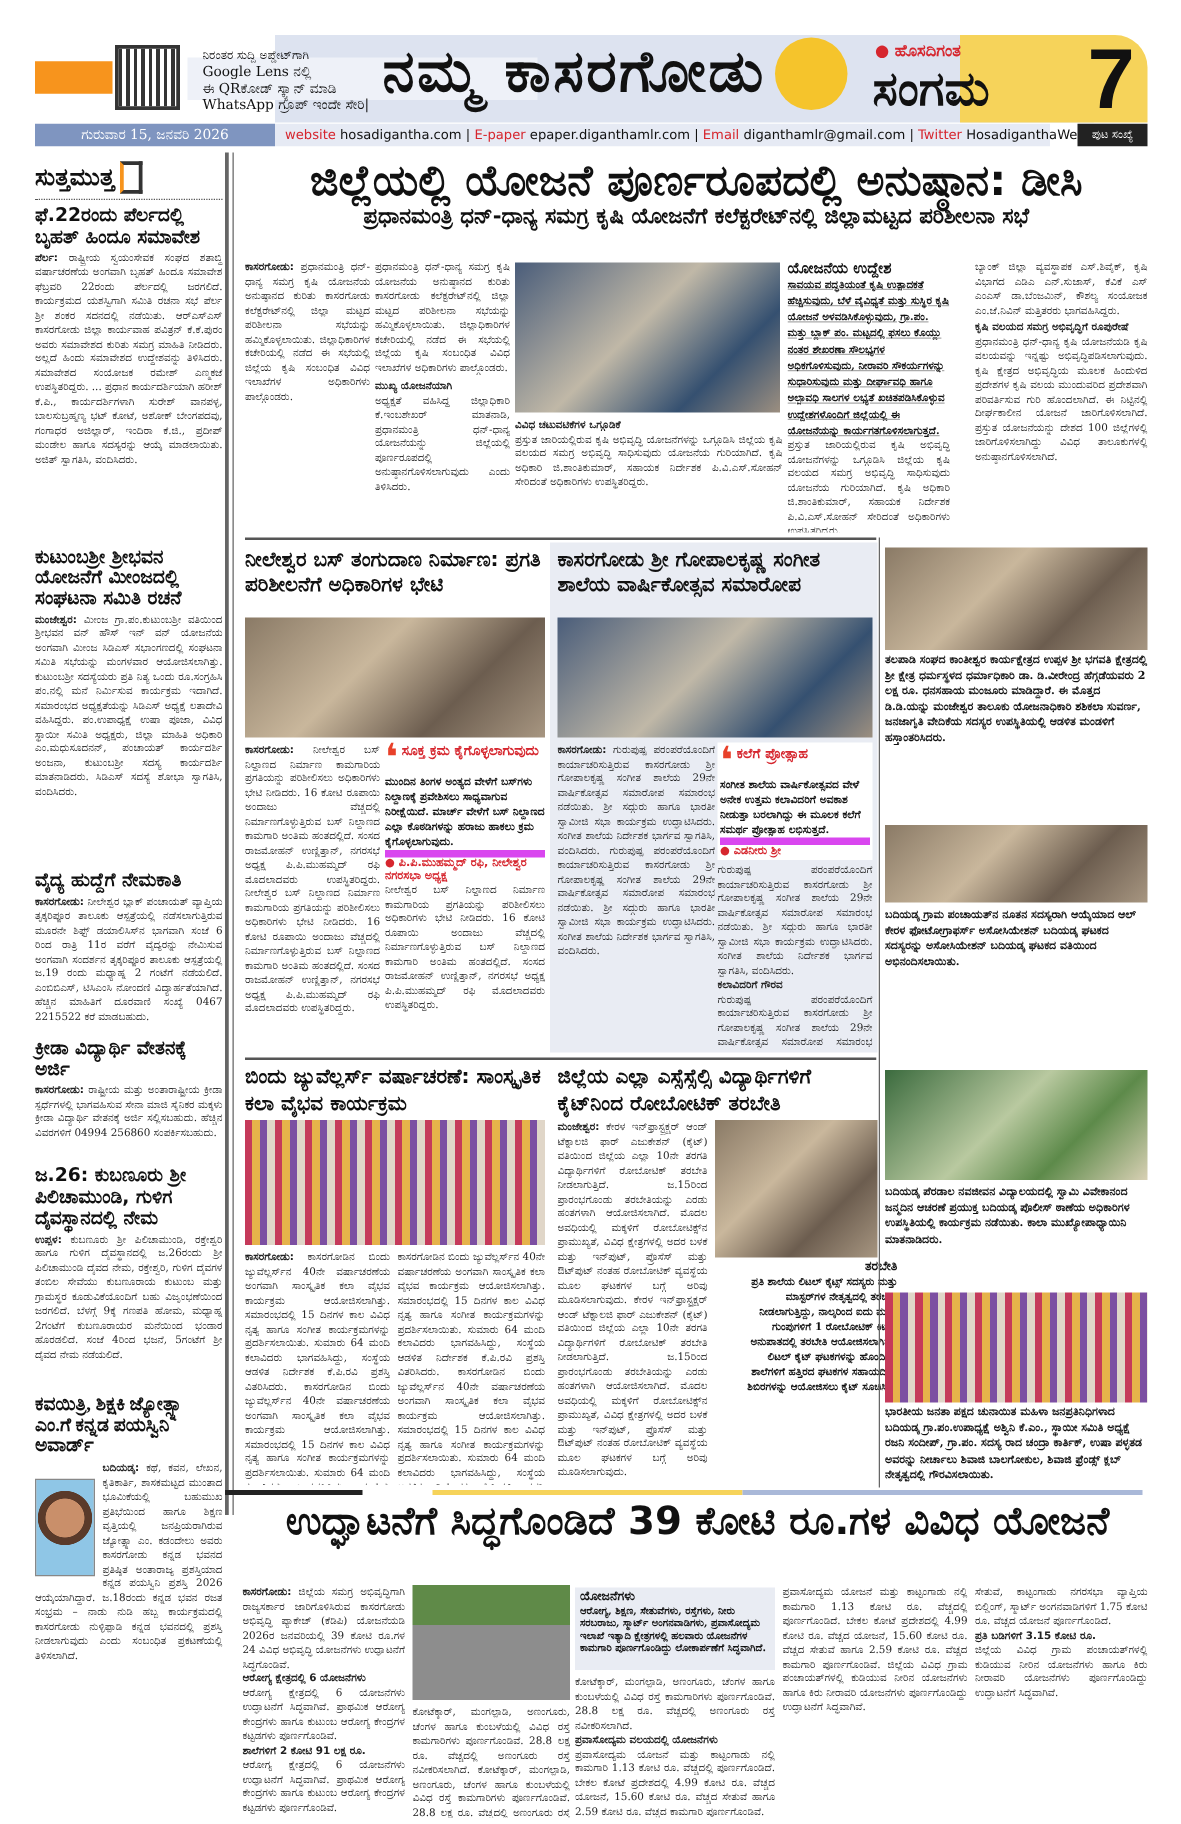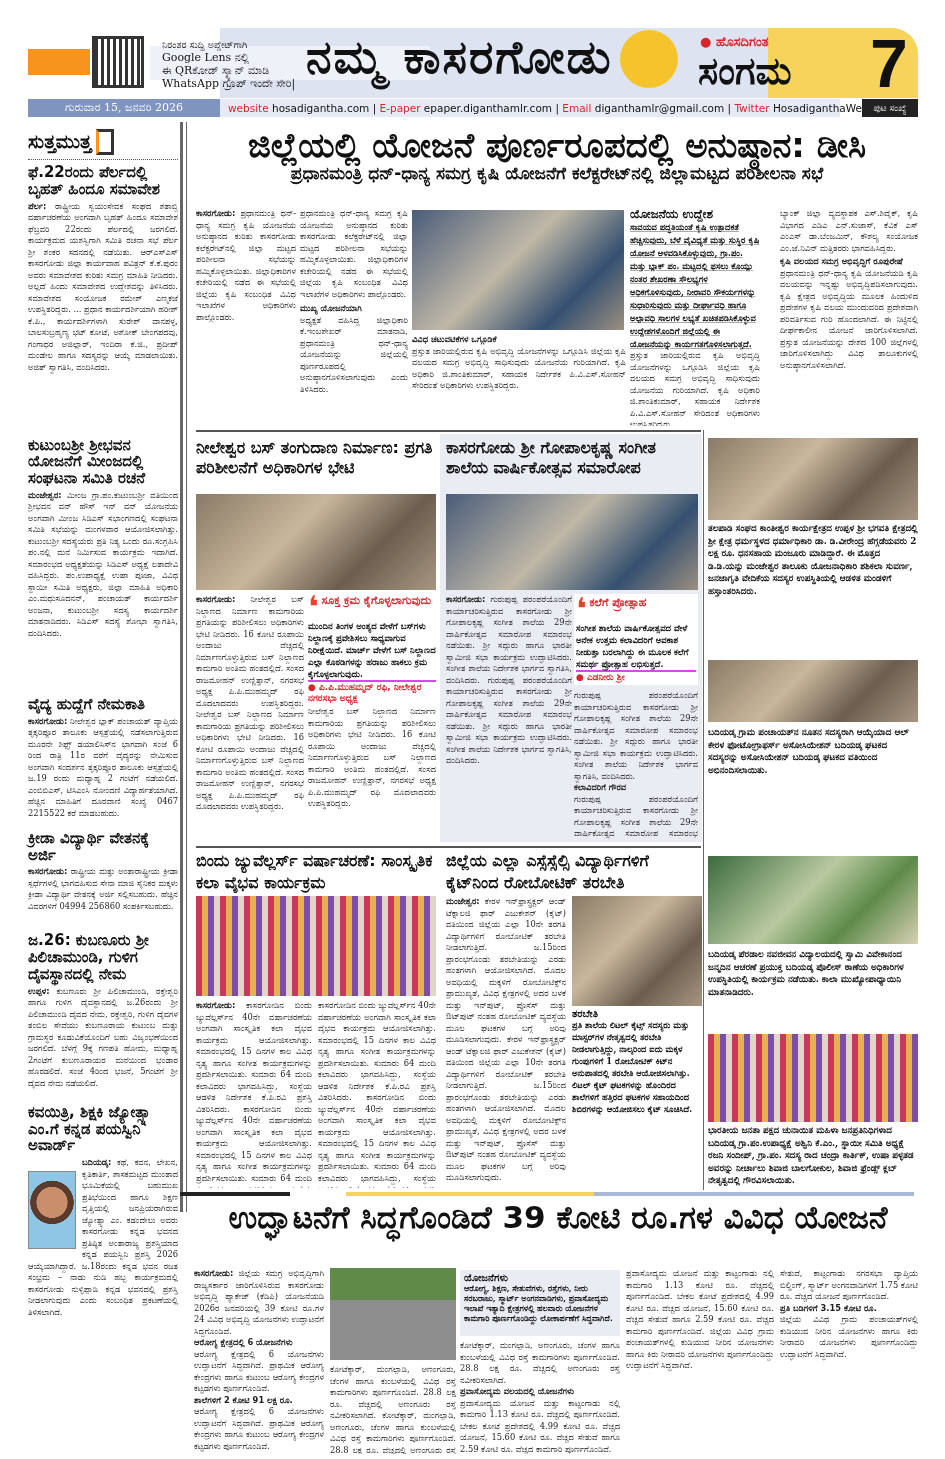--- a/index.html
+++ b/index.html
@@ -35,7 +35,7 @@
   .photo.portrait { background: radial-gradient(circle at 50% 40%,#c98f6a 0 30%,#5a3a2a 31% 42%,#8fc6e6 43%); border: 1px solid #888; }
   .pullbox { background: #fff; }
   .pull-h { font-family: "DejaVu Serif", serif; font-weight: bold; font-size: 11px; color: #d6262e; line-height: 13px; }
-  .pull-b { font-family: "DejaVu Serif", serif; font-size: 8.5px; line-height: 12px; font-weight: bold; border-bottom: 2px solid #d946ef; }
+  .pull-b { font-family: "DejaVu Serif", serif; font-size: 8.5px; line-height: 12px; font-weight: bold; border-bottom: 6px solid #d946ef; }
   .quote-mark { color: #e8412a; font-size: 30px; font-weight: bold; line-height: 26px; }
   .redtag { color: #d6262e; font-size: 9px; font-weight: bold; }
   .shade { background: #e9ecf3; }

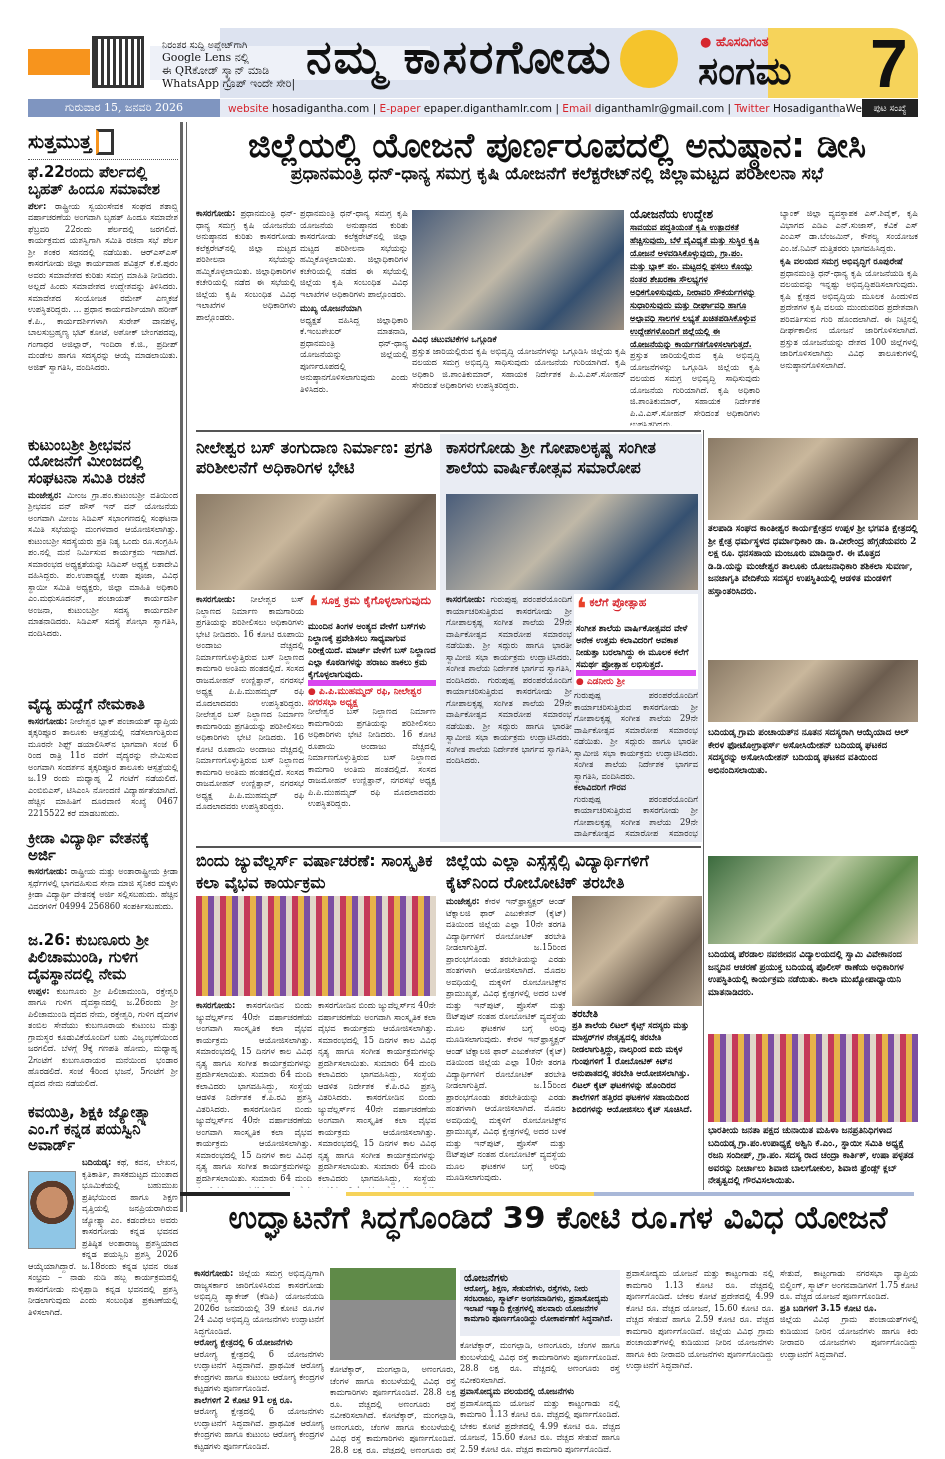--- a/index.html
+++ b/index.html
@@ -186,7 +186,7 @@
   <b>ಮಂಜೇಶ್ವರ:</b> <span>ಕೇರಳ ಇನ್‌ಫ್ರಾಸ್ಟ್ರಕ್ಚರ್ ಆಂಡ್ ಟೆಕ್ನಾಲಜಿ ಫಾರ್ ಎಜುಕೇಶನ್ (ಕೈಟ್) ವತಿಯಿಂದ ಜಿಲ್ಲೆಯ ಎಲ್ಲಾ 10ನೇ ತರಗತಿ ವಿದ್ಯಾರ್ಥಿಗಳಿಗೆ ರೋಬೋಟಿಕ್ ತರಬೇತಿ ನೀಡಲಾಗುತ್ತಿದೆ. ಜ.15ರಿಂದ ಪ್ರಾರಂಭಗೊಂಡು ತರಬೇತಿಯನ್ನು ಎರಡು ಹಂತಗಳಾಗಿ ಆಯೋಜಿಸಲಾಗಿದೆ. ಮೊದಲ ಅವಧಿಯಲ್ಲಿ ಮಕ್ಕಳಿಗೆ ರೋಬೋಟಿಕ್ಸ್‌ನ ಪ್ರಾಮುಖ್ಯತೆ, ವಿವಿಧ ಕ್ಷೇತ್ರಗಳಲ್ಲಿ ಅದರ ಬಳಕೆ ಮತ್ತು ಇನ್‌ಪುಟ್, ಪ್ರೊಸೆಸ್ ಮತ್ತು ಔಟ್‌ಪುಟ್ ನಂತಹ ರೋಬೋಟಿಕ್ ವ್ಯವಸ್ಥೆಯ ಮೂಲ ಘಟಕಗಳ ಬಗ್ಗೆ ಅರಿವು ಮೂಡಿಸಲಾಗುವುದು.</span> <span>ಕೇರಳ ಇನ್‌ಫ್ರಾಸ್ಟ್ರಕ್ಚರ್ ಆಂಡ್ ಟೆಕ್ನಾಲಜಿ ಫಾರ್ ಎಜುಕೇಶನ್ (ಕೈಟ್) ವತಿಯಿಂದ ಜಿಲ್ಲೆಯ ಎಲ್ಲಾ 10ನೇ ತರಗತಿ ವಿದ್ಯಾರ್ಥಿಗಳಿಗೆ ರೋಬೋಟಿಕ್ ತರಬೇತಿ ನೀಡಲಾಗುತ್ತಿದೆ. ಜ.15ರಿಂದ ಪ್ರಾರಂಭಗೊಂಡು ತರಬೇತಿಯನ್ನು ಎರಡು ಹಂತಗಳಾಗಿ ಆಯೋಜಿಸಲಾಗಿದೆ. ಮೊದಲ ಅವಧಿಯಲ್ಲಿ ಮಕ್ಕಳಿಗೆ ರೋಬೋಟಿಕ್ಸ್‌ನ ಪ್ರಾಮುಖ್ಯತೆ, ವಿವಿಧ ಕ್ಷೇತ್ರಗಳಲ್ಲಿ ಅದರ ಬಳಕೆ ಮತ್ತು ಇನ್‌ಪುಟ್, ಪ್ರೊಸೆಸ್ ಮತ್ತು ಔಟ್‌ಪುಟ್ ನಂತಹ ರೋಬೋಟಿಕ್ ವ್ಯವಸ್ಥೆಯ ಮೂಲ ಘಟಕಗಳ ಬಗ್ಗೆ ಅರಿವು ಮೂಡಿಸಲಾಗುವುದು.</span>
 </div>
 <div class="abs photo" style="left:572px;top:896px;width:130px;height:110px;"></div>
-<div class="abs" style="left:572px;top:1008px;width:130px;height:180px;overflow:hidden;">
+<div class="abs" style="left:588px;top:1008px;width:130px;height:180px;overflow:hidden;text-align:right;">
   <div class="hl" style="font-size:10px;">ತರಬೇತಿ</div>
   <div class="caption" style="font-size:8.3px;line-height:12px;">ಪ್ರತಿ ಶಾಲೆಯ ಲಿಟಲ್ ಕೈಟ್ಸ್ ಸದಸ್ಯರು ಮತ್ತು ಮಾಸ್ಟರ್‌ಗಳ ನೇತೃತ್ವದಲ್ಲಿ ತರಬೇತಿ ನೀಡಲಾಗುತ್ತಿದ್ದು, ನಾಲ್ಕರಿಂದ ಐದು ಮಕ್ಕಳ ಗುಂಪುಗಳಿಗೆ 1 ರೋಬೋಟಿಕ್ ಕಿಟ್‌ನ ಅನುಪಾತದಲ್ಲಿ ತರಬೇತಿ ಆಯೋಜಿಸಲಾಗಿತ್ತು. ಲಿಟಲ್ ಕೈಟ್ ಘಟಕಗಳನ್ನು ಹೊಂದಿರದ ಶಾಲೆಗಳಿಗೆ ಹತ್ತಿರದ ಘಟಕಗಳ ಸಹಾಯದಿಂದ ಶಿಬಿರಗಳನ್ನು ಆಯೋಜಿಸಲು ಕೈಟ್ ಸೂಚಿಸಿದೆ.</div>
 </div>

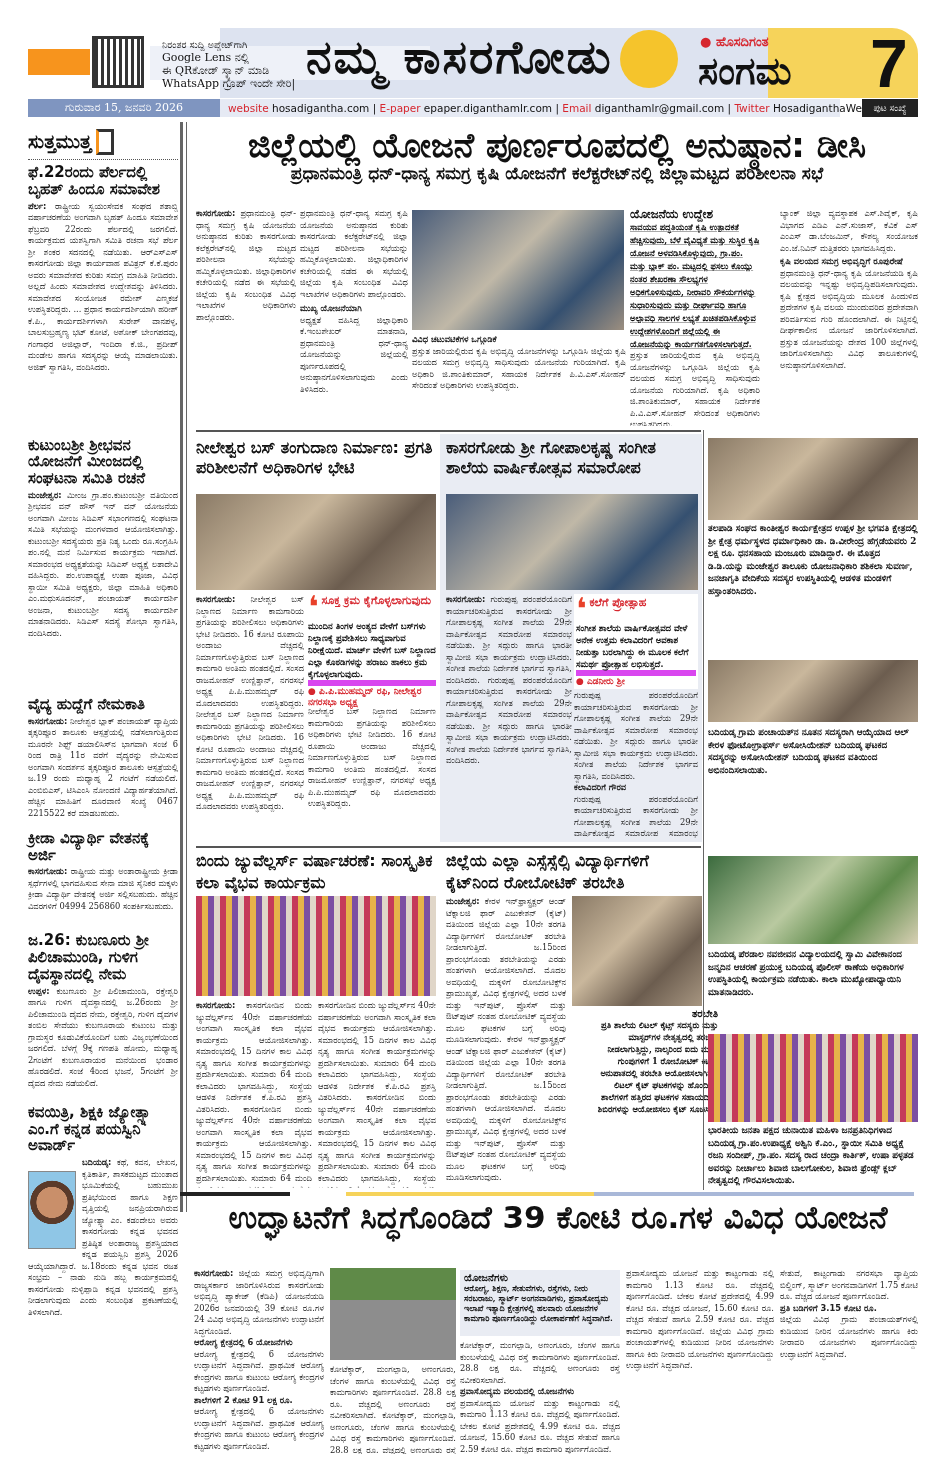--- a/index.html
+++ b/index.html
@@ -89,7 +89,7 @@
   <div class="body" style="margin-top:3px;height:60px;overflow:hidden;"><b>ಕಾಸರಗೋಡು:</b> <span>ರಾಷ್ಟ್ರೀಯ ಮತ್ತು ಅಂತಾರಾಷ್ಟ್ರೀಯ ಕ್ರೀಡಾ ಸ್ಪರ್ಧೆಗಳಲ್ಲಿ ಭಾಗವಹಿಸುವ ಸೇನಾ ಮಾಜಿ ಸೈನಿಕರ ಮಕ್ಕಳು ಕ್ರೀಡಾ ವಿದ್ಯಾರ್ಥಿ ವೇತನಕ್ಕೆ ಅರ್ಜಿ ಸಲ್ಲಿಸಬಹುದು. ಹೆಚ್ಚಿನ ವಿವರಗಳಿಗೆ 04994 256860 ಸಂಪರ್ಕಿಸಬಹುದು.</span></div>
   <div class="hl" style="font-size:15px;margin-top:6px;">ಜ.26: ಕುಬಣೂರು ಶ್ರೀ ಪಿಲಿಚಾಮುಂಡಿ, ಗುಳಿಗ ದೈವಸ್ಥಾನದಲ್ಲಿ ನೇಮ</div>
   <div class="body" style="margin-top:3px;height:116px;overflow:hidden;"><b>ಉಪ್ಪಳ:</b> <span>ಕುಬಣೂರು ಶ್ರೀ ಪಿಲಿಚಾಮುಂಡಿ, ರಕ್ತೇಶ್ವರಿ ಹಾಗೂ ಗುಳಿಗ ದೈವಸ್ಥಾನದಲ್ಲಿ ಜ.26ರಂದು ಶ್ರೀ ಪಿಲಿಚಾಮುಂಡಿ ದೈವದ ನೇಮ, ರಕ್ತೇಶ್ವರಿ, ಗುಳಿಗ ದೈವಗಳ ತಂಬಿಲ ಸೇವೆಯು ಕುಬಣೂರಾಯ ಕುಟುಂಬ ಮತ್ತು ಗ್ರಾಮಸ್ಥರ ಕೂಡುವಿಕೆಯೊಂದಿಗೆ ಬಹು ವಿಜೃಂಭಣೆಯಿಂದ ಜರಗಲಿದೆ. ಬೆಳಗ್ಗೆ 9ಕ್ಕೆ ಗಣಪತಿ ಹೋಮ, ಮಧ್ಯಾಹ್ನ 2ಗಂಟೆಗೆ ಕುಬಣೂರಾಯರ ಮನೆಯಿಂದ ಭಂಡಾರ ಹೊರಡಲಿದೆ. ಸಂಜೆ 4ರಿಂದ ಭಜನೆ, 5ಗಂಟೆಗೆ ಶ್ರೀ ದೈವದ ನೇಮ ನಡೆಯಲಿದೆ.</span></div>
-  <div class="hl" style="font-size:15px;margin-top:2px;">ಕವಯಿತ್ರಿ, ಶಿಕ್ಷಕಿ ಜ್ಯೋತ್ಸ್ನಾ ಎಂ.ಗೆ ಕನ್ನಡ ಪಯಸ್ವಿನಿ ಅವಾರ್ಡ್</div>
+  <div class="hl" style="font-size:15px;margin-top:14px;font-family:Liberation Serif, serif;">ಕವಯಿತ್ರಿ, ಶಿಕ್ಷಕಿ ಜ್ಯೋತ್ಸ್ನಾ ಎಂ.ಗೆ ಕನ್ನಡ ಪಯಸ್ವಿನಿ ಅವಾರ್ಡ್</div>
   <div class="body" style="margin-top:3px;height:190px;overflow:hidden;">
     <div class="photo portrait" style="float:left;width:48px;height:78px;margin:14px 6px 2px 0;"></div>
     <b>ಬದಿಯಡ್ಕ:</b> <span>ಕಥೆ, ಕವನ, ಲೇಖನ, ಕೃತಿಕಾರ್ತಿ, ಶಾಸಕಮಟ್ಟದ ಮುಂತಾದ ಭೂಮಿಕೆಯಲ್ಲಿ ಬಹುಮುಖ ಪ್ರತಿಭೆಯಿಂದ ಹಾಗೂ ಶಿಕ್ಷಣ ವೃತ್ತಿಯಲ್ಲಿ ಜನಪ್ರಿಯರಾಗಿರುವ ಜ್ಯೋತ್ಸ್ನಾ ಎಂ. ಕಡಂದೇಲು ಅವರು ಕಾಸರಗೋಡು ಕನ್ನಡ ಭವನದ ಪ್ರತಿಷ್ಠಿತ ಅಂತಾರಾಜ್ಯ ಪ್ರಶಸ್ತಿಯಾದ ಕನ್ನಡ ಪಯಸ್ವಿನಿ ಪ್ರಶಸ್ತಿ 2026 ಆಯ್ಕೆಯಾಗಿದ್ದಾರೆ. ಜ.18ರಂದು ಕನ್ನಡ ಭವನ ರಜತ ಸಂಭ್ರಮ – ನಾಡು ನುಡಿ ಹಬ್ಬ ಕಾರ್ಯಕ್ರಮದಲ್ಲಿ ಕಾಸರಗೋಡು ನುಳ್ಳಿಪ್ಪಾಡಿ ಕನ್ನಡ ಭವನದಲ್ಲಿ ಪ್ರಶಸ್ತಿ ನೀಡಲಾಗುವುದು ಎಂದು ಸಂಬಂಧಿತ ಪ್ರಕಟಣೆಯಲ್ಲಿ ತಿಳಿಸಲಾಗಿದೆ.</span>

